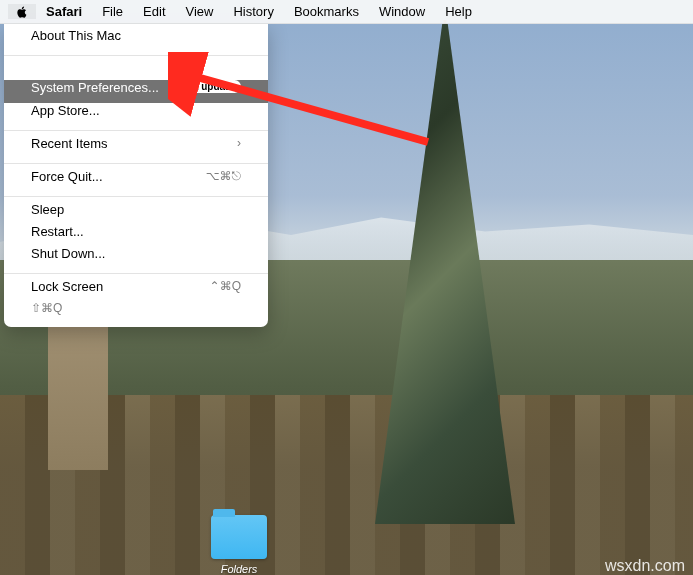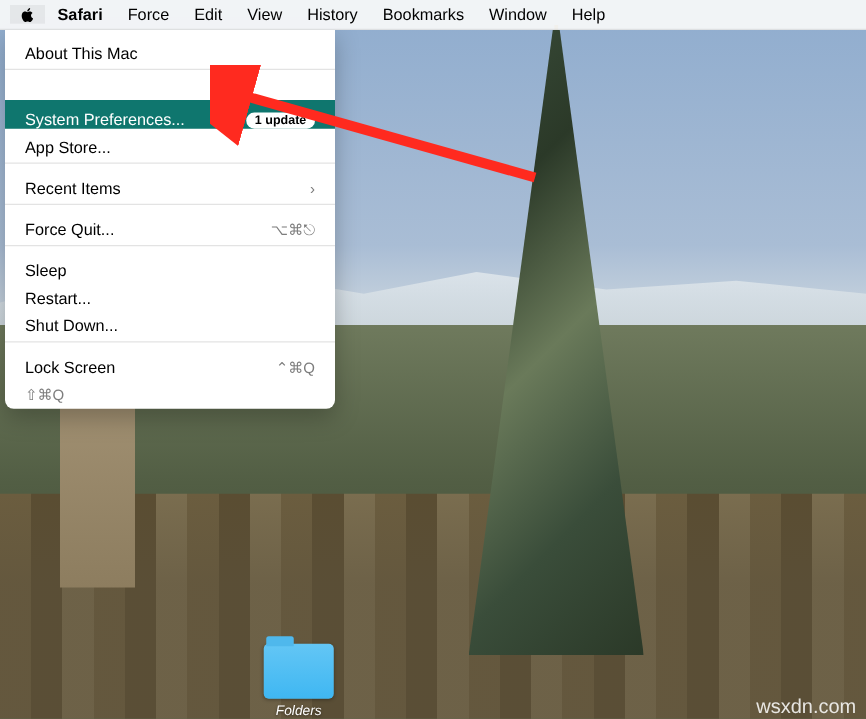--- a/index.html
+++ b/index.html
@@ -241,7 +241,7 @@
       </svg>
   </div>
   <div class="menu-item bold">Safari</div>
-  <div class="menu-item">Force</div>
+  <div class="menu-item">File</div>
   <div class="menu-item">Edit</div>
   <div class="menu-item">View</div>
   <div class="menu-item">History</div>

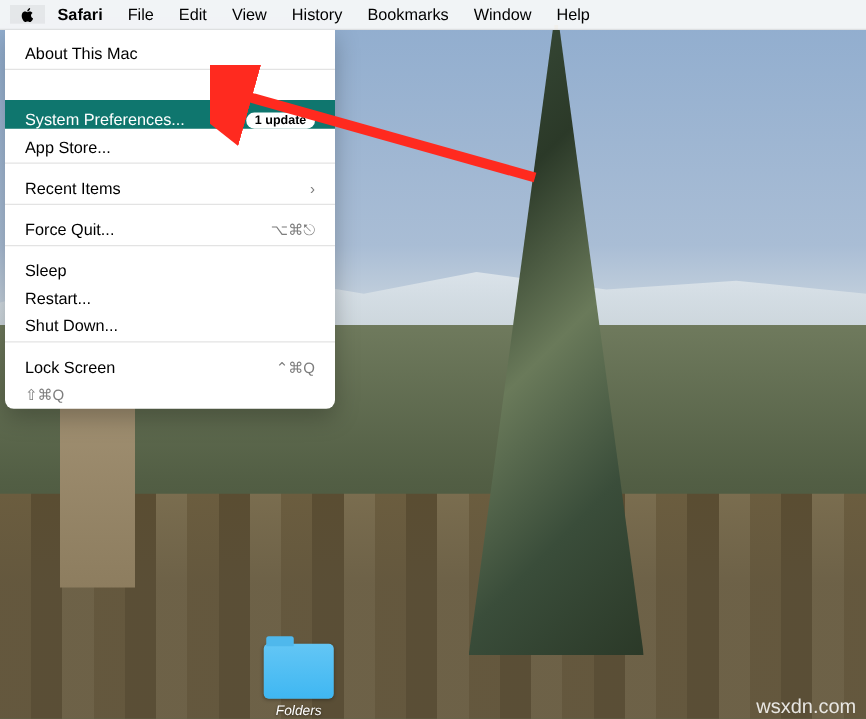--- a/index.html
+++ b/index.html
@@ -59,9 +59,9 @@
     .dropdown-item {
       height: 22px;
       display: flex;
-      align-items: flex-end;
+      align-items: flex-start;
       justify-content: space-between;
-      padding: 0 16px;
+      padding: 0 27px;
       color: #000;
       cursor: pointer;
       font-size: 13px;

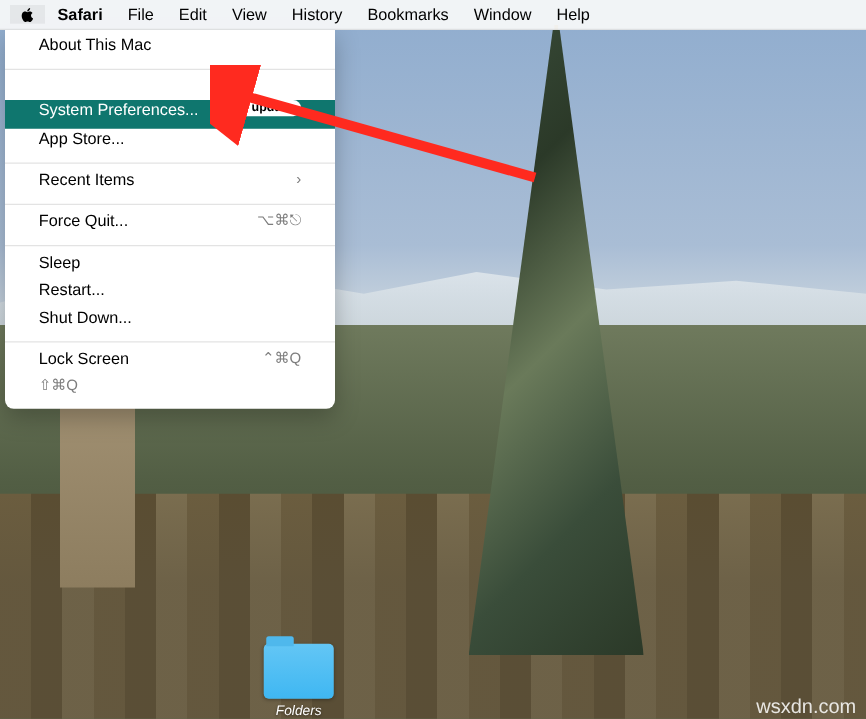--- a/index.html
+++ b/index.html
@@ -67,7 +67,7 @@
       font-size: 13px;
     }
     .dropdown-item.highlighted {
-      background: #0f766e;
+      background: #737373;
       color: #fff;
       height: 23px;
       margin-top: 24px;

